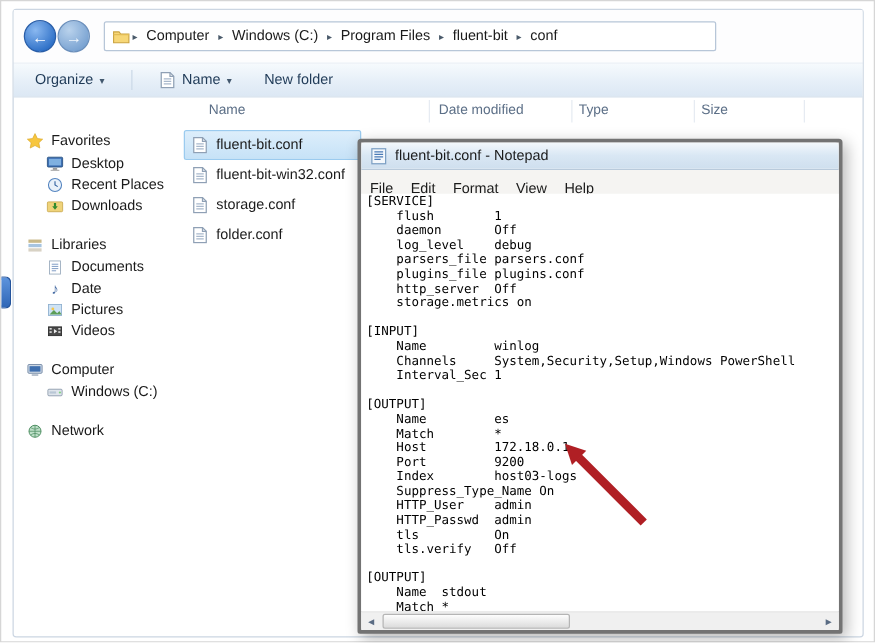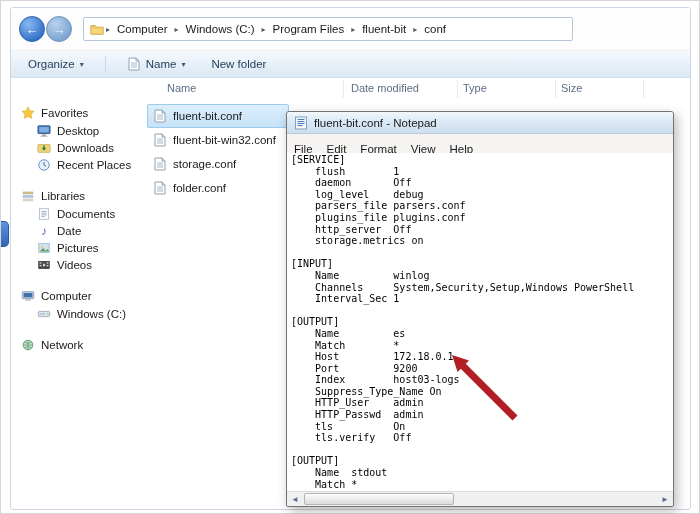--- a/index.html
+++ b/index.html
@@ -62,7 +62,7 @@
 
   
   .notepad { position:absolute; left:285px; top:110px; width:388px; height:396px;
-    background:#fff; border:1px solid #737373; border-radius:3px 3px 2px 2px;
+    background:#fff; border:3px solid #737373; border-radius:3px 3px 2px 2px;
     box-shadow:3px 4px 12px rgba(0,0,0,.28); z-index:10; }
   .np-title { position:absolute; top:0; left:0; right:0; height:22px;
     background:linear-gradient(#f3f8fc,#d9e7f4 50%,#cfdfee);

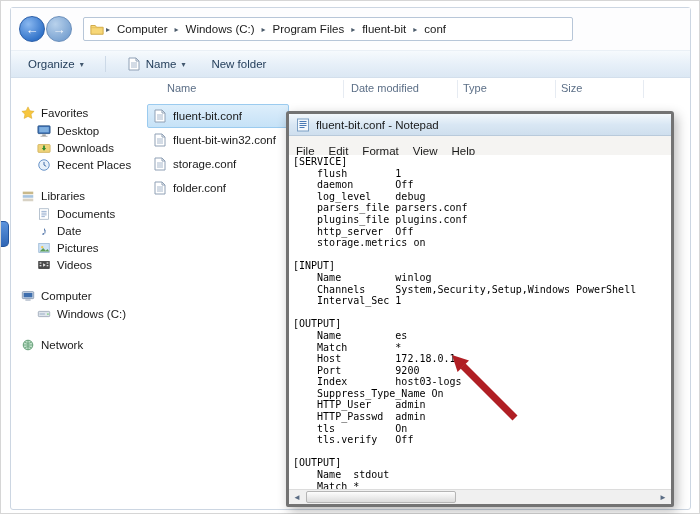--- a/index.html
+++ b/index.html
@@ -172,21 +172,21 @@
         <div class="sb-item">
           <span class="ic">
             <svg viewBox="0 0 16 16">
+                <circle cx="8" cy="8" r="6" fill="#e8f1fa" stroke="#5585c0" stroke-width="1"></circle>
+                <path d="M8 4.5V8l2.5 1.5" stroke="#2f5f9e" stroke-width="1" fill="none"></path>
+              </svg>
+          </span>
+          <span>Recent Places</span>
+        </div>
+        <div class="sb-item">
+          <span class="ic">
+            <svg viewBox="0 0 16 16">
                 <rect x="1" y="4" width="14" height="9" rx="1" fill="#efd37a" stroke="#caa94f" stroke-width=".8"></rect>
                 <path d="M8 5v3.5" stroke="#2e8b2e" stroke-width="2"></path>
                 <path d="M5.5 8L8 11.2 10.5 8z" fill="#2e8b2e"></path>
               </svg>
           </span>
           <span>Downloads</span>
-        </div>
-        <div class="sb-item">
-          <span class="ic">
-            <svg viewBox="0 0 16 16">
-                <circle cx="8" cy="8" r="6" fill="#e8f1fa" stroke="#5585c0" stroke-width="1"></circle>
-                <path d="M8 4.5V8l2.5 1.5" stroke="#2f5f9e" stroke-width="1" fill="none"></path>
-              </svg>
-          </span>
-          <span>Recent Places</span>
         </div>
       </div>
 

